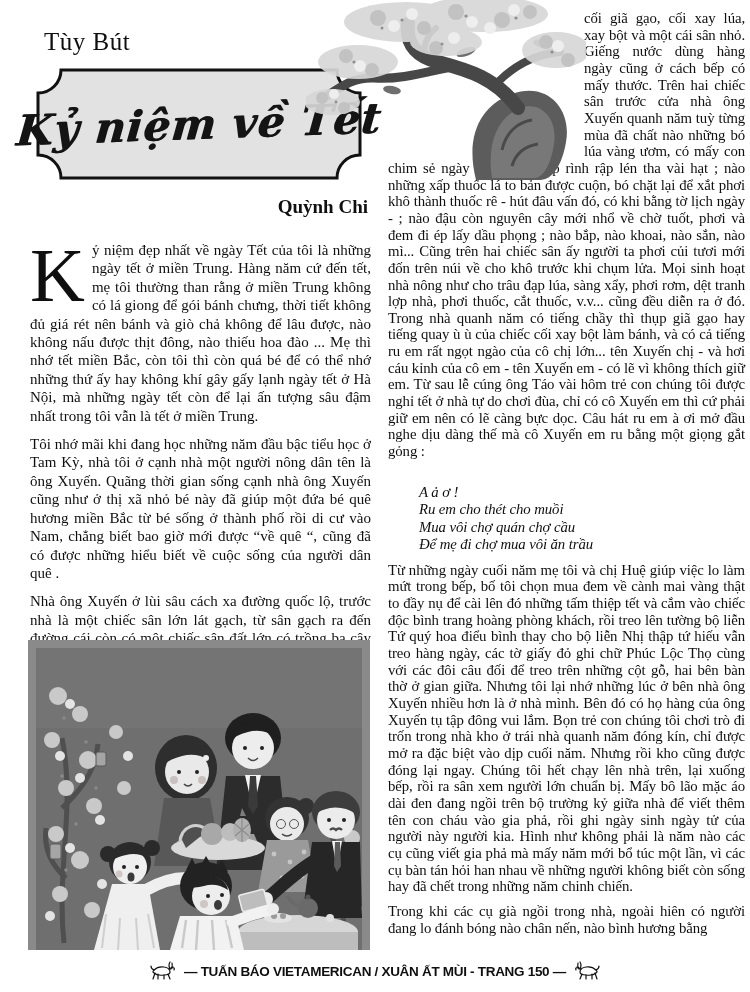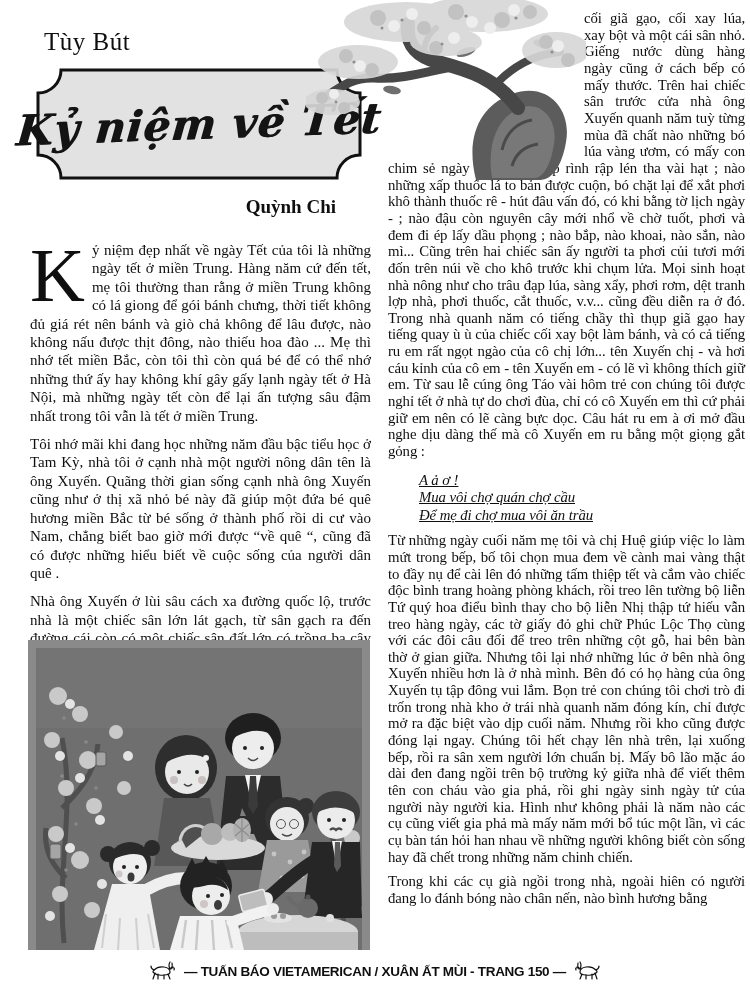--- a/index.html
+++ b/index.html
@@ -19,7 +19,7 @@
     font-size:42px;letter-spacing:1px;transform:rotate(-2deg) skewX(-7deg);
     color:#141414;text-shadow:1px 0 0 #141414;white-space:nowrap;
   }
-  .author{position:absolute;left:164px;top:196px;width:172px;text-align:right;
+  .author{position:absolute;left:196px;top:196px;width:172px;text-align:right;
     font-weight:bold;font-size:19px;}
   .tree{position:absolute;left:306px;top:0;width:280px;height:180px;z-index:3;}
   

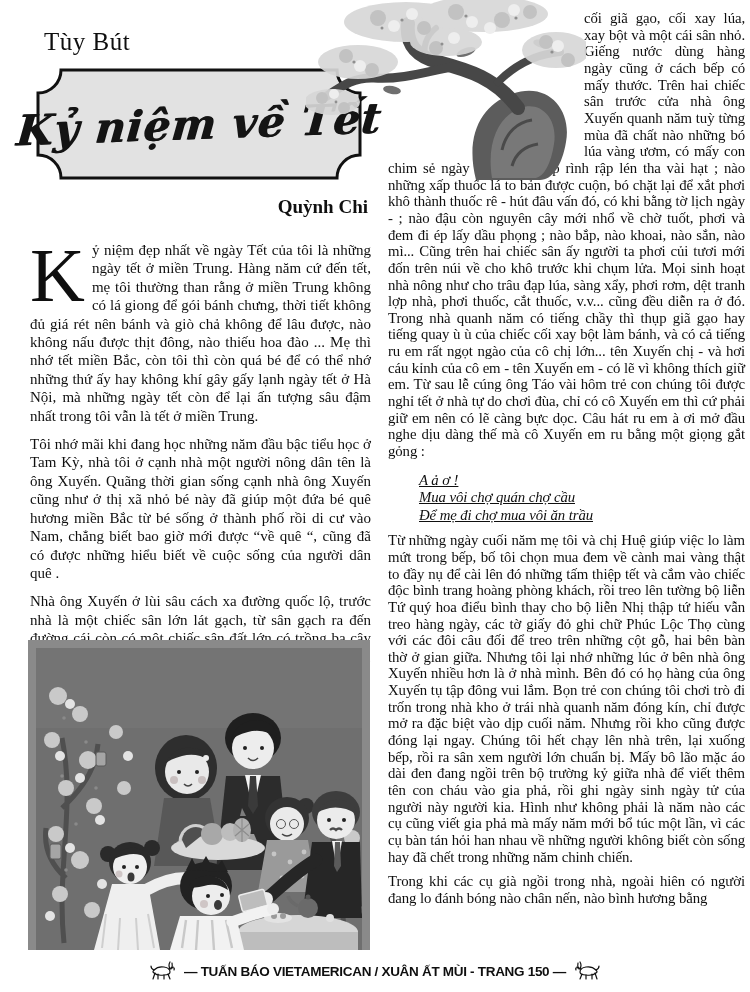--- a/index.html
+++ b/index.html
@@ -31,7 +31,7 @@
     font-size:14.8px;line-height:16.65px;letter-spacing:-.1px;}
   .col-right p{margin:0 0 8px 0;}
   .tree-spacer{float:left;width:196px;height:149px;}
-  .poem{margin:12px 0 8px 31px;font-style:italic;text-align:left;line-height:17.5px;text-decoration:underline;}
+  .poem{margin:24px 0 8px 31px;font-style:italic;text-align:left;line-height:17.5px;}
   
   .illustration{position:absolute;left:28px;top:640px;width:326px;height:302px;
     border:8px solid #8a8a8a;background:#6f6f6f;z-index:2;}

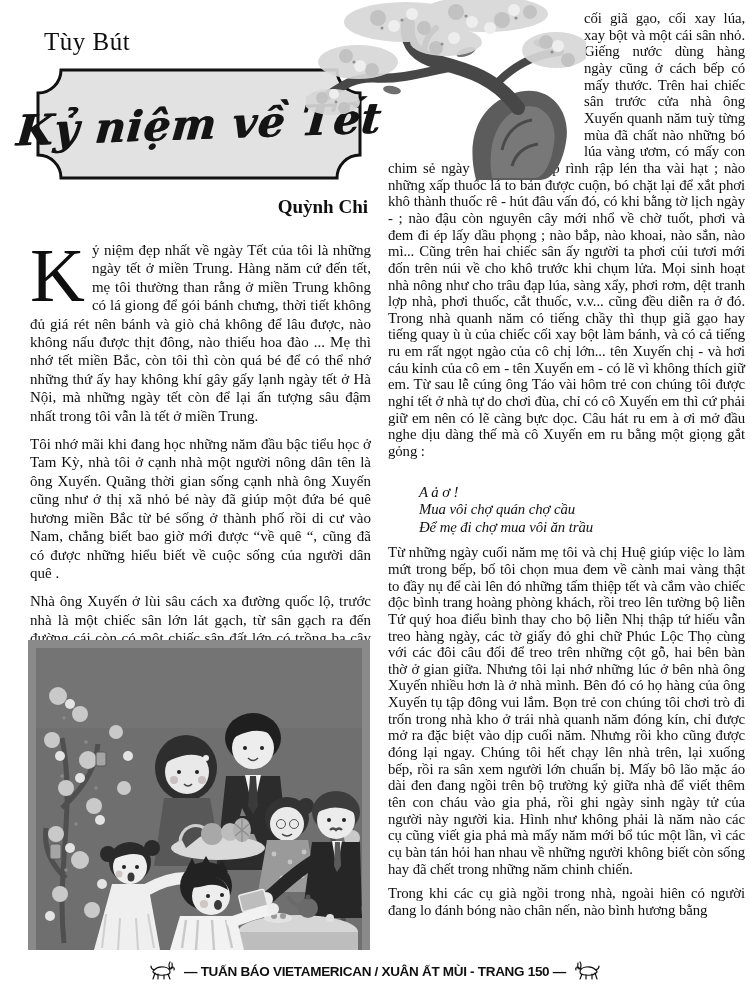--- a/index.html
+++ b/index.html
@@ -286,6 +286,7 @@
     <p>cối giã gạo, cối xay lúa, xay bột và một cái sân nhỏ. Giếng nước dùng hàng ngày cũng ở cách bếp có mấy thước. Trên hai chiếc sân trước cửa nhà ông Xuyến quanh năm tuỳ từng mùa đã chất nào những bó lúa vàng ươm, có mấy con chim sẻ ngày mùa béo múp rình rập lén tha vài hạt ; nào những xấp thuốc lá to bản được cuộn, bó chặt lại để xắt phơi khô thành thuốc rê - hút đâu vấn đó, có khi bằng tờ lịch ngày - ; nào đậu còn nguyên cây mới nhổ về chờ tuốt, phơi và đem đi ép lấy dầu phọng ; nào bắp, nào khoai, nào sắn, nào mì... Cũng trên hai chiếc sân ấy người ta phơi củi tươi mới đốn trên núi về cho khô trước khi chụm lửa. Mọi sinh hoạt nhà nông như cho trâu đạp lúa, sàng xẩy, phơi rơm, dệt tranh lợp nhà, phơi thuốc, cắt thuốc, v.v... cũng đều diễn ra ở đó. Trong nhà quanh năm có tiếng chầy thì thụp giã gạo hay tiếng quay ù ù của chiếc cối xay bột làm bánh, và có cả tiếng ru em rất ngọt ngào của cô chị lớn... tên Xuyến chị - và hơi cáu kỉnh của cô em - tên Xuyến em - có lẽ vì không thích giữ em. Từ sau lễ cúng ông Táo vài hôm trẻ con chúng tôi được nghỉ tết ở nhà tự do chơi đùa, chỉ có cô Xuyến em thì cứ phải giữ em nên có lẽ càng bực dọc. Câu hát ru em à ơi mở đầu nghe dịu dàng thế mà cô Xuyến em ru bằng một giọng gắt gỏng :</p>
     <div class="poem">
       <div>A ả ơ !</div>
+      <div>Ru em cho thét cho muồi</div>
       <div>Mua vôi chợ quán chợ cầu</div>
       <div>Để mẹ đi chợ mua vôi ăn trầu</div>
     </div>

